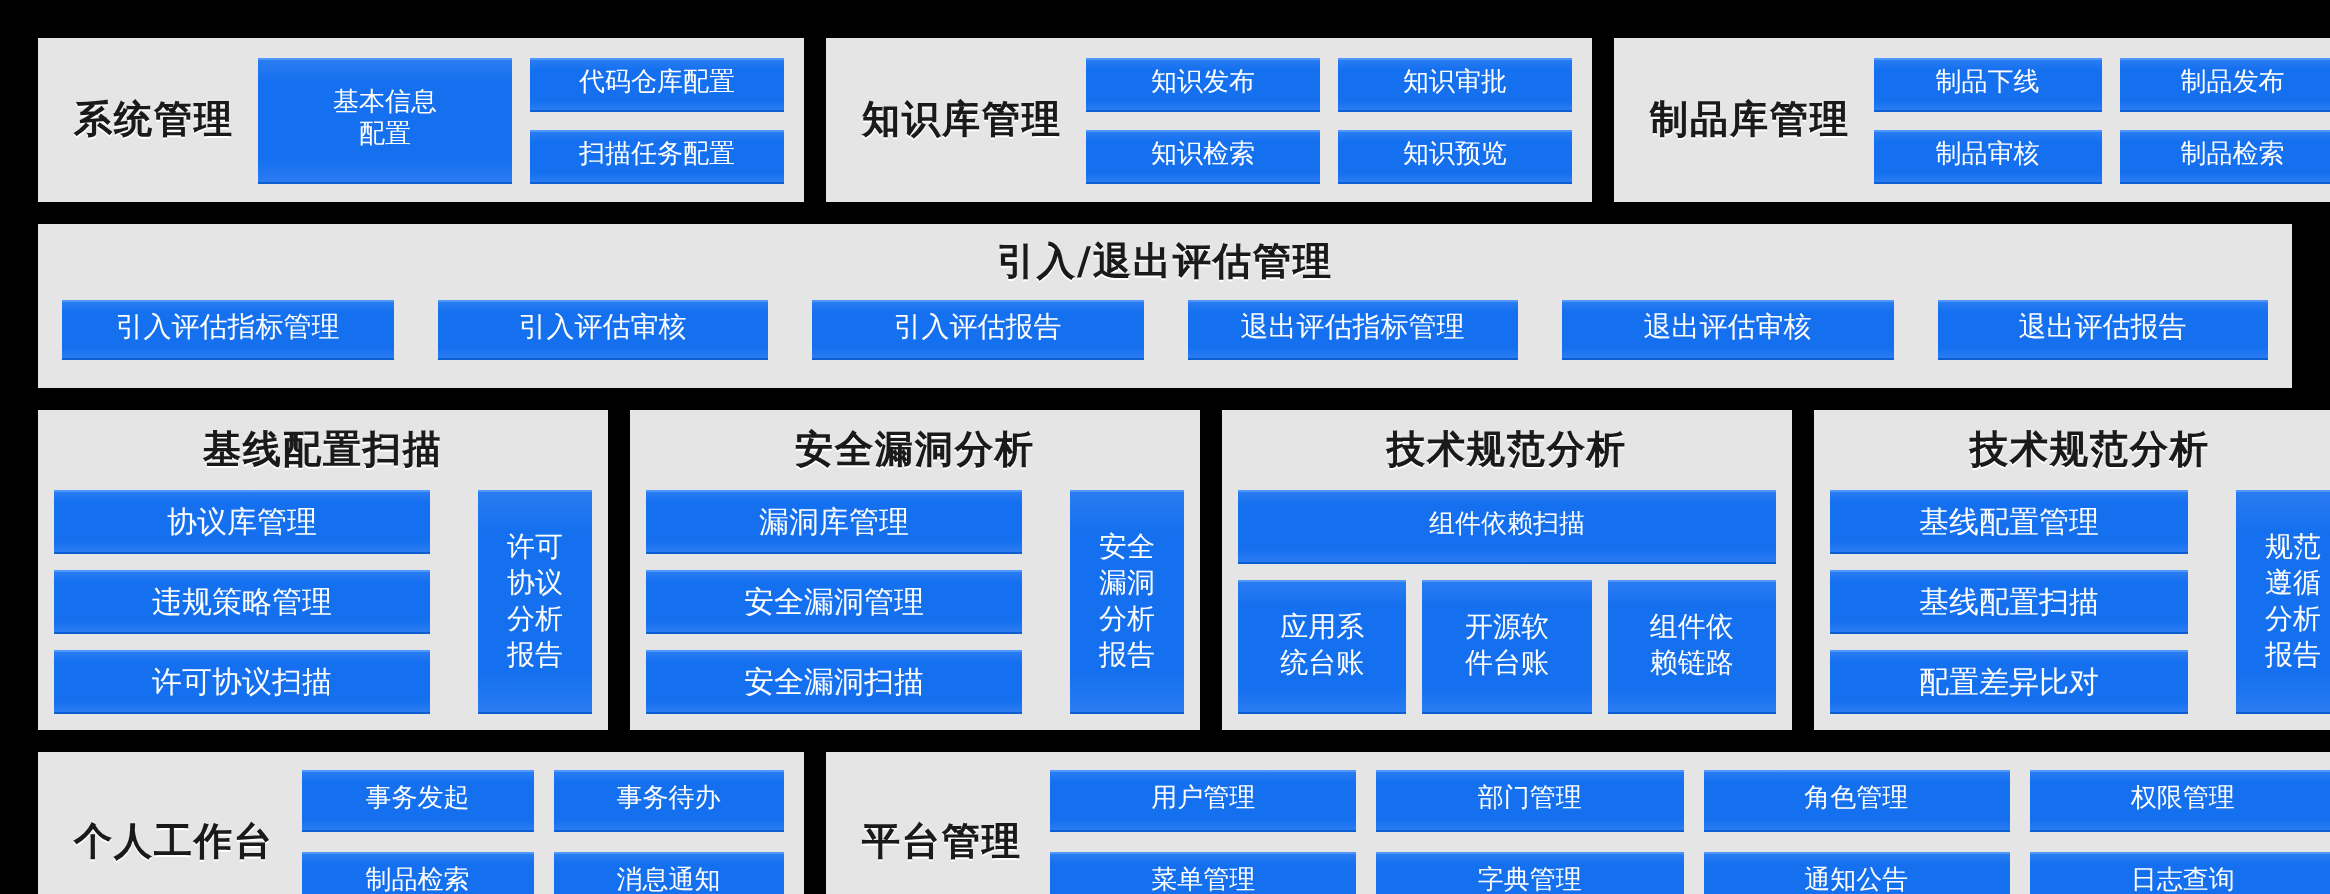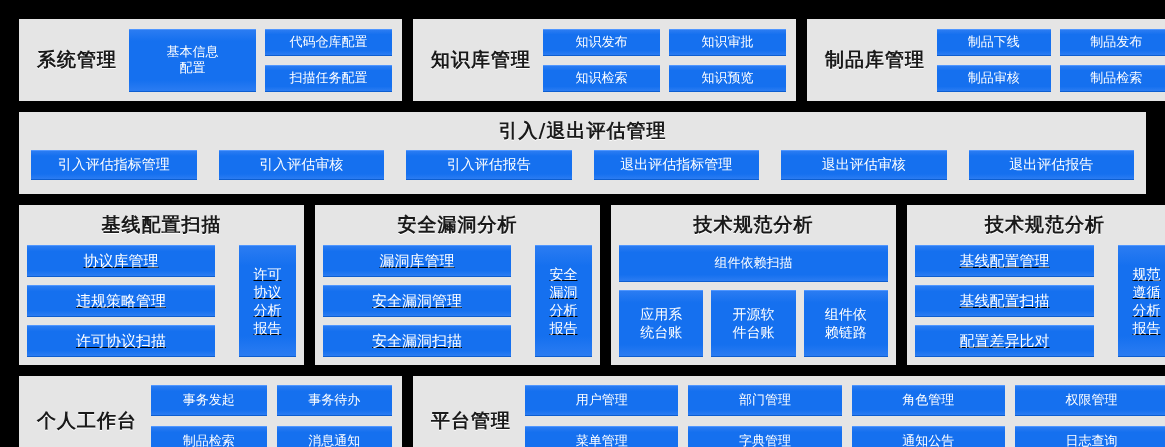--- a/index.html
+++ b/index.html
@@ -81,7 +81,7 @@
   .r3p.comp{width:291px;flex:0 0 291px;}
   .r3p.tech{width:282px;flex:0 0 282px;}
   .r3p .panel-title{text-align:center;margin:3px 0 7px 0;}
-  .r3-body{display:flex;gap:24px;flex:1;text-decoration:underline;}
+  .r3-body{display:flex;gap:24px;flex:1;}
   .r3-main{display:flex;flex-direction:column;gap:8px;flex:1;}
   .r3-main .btn{flex:1;font-size:15px;}
   .r3-side{width:57px;flex:0 0 57px;}

